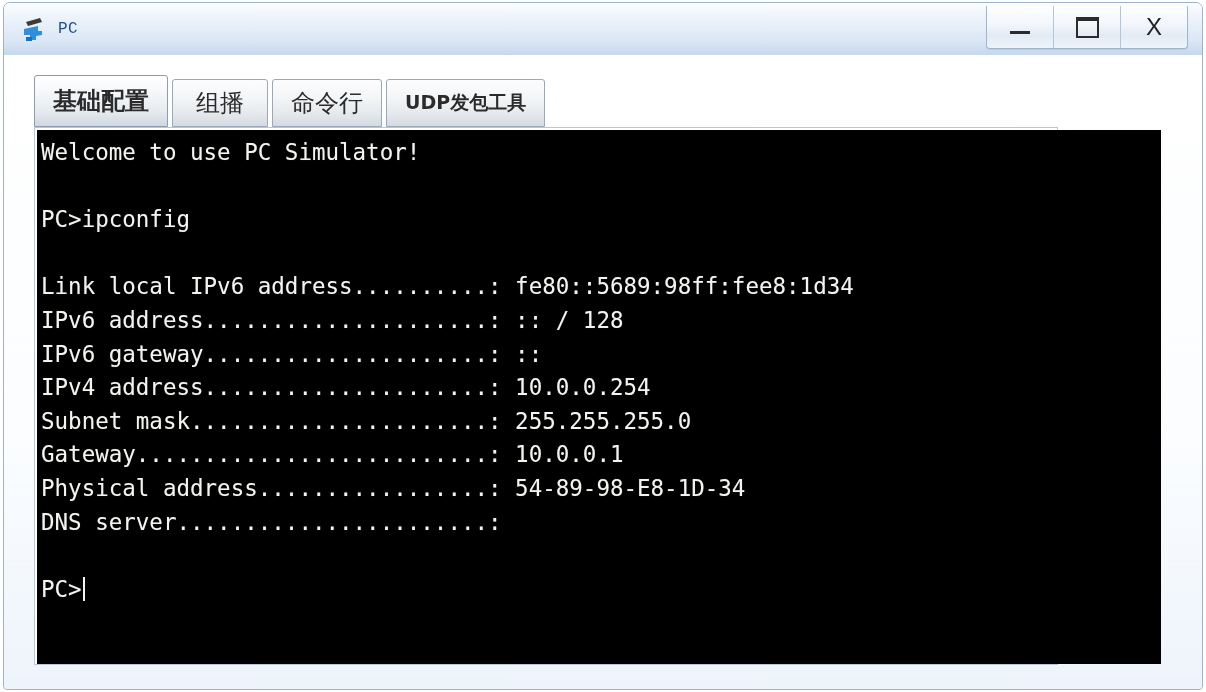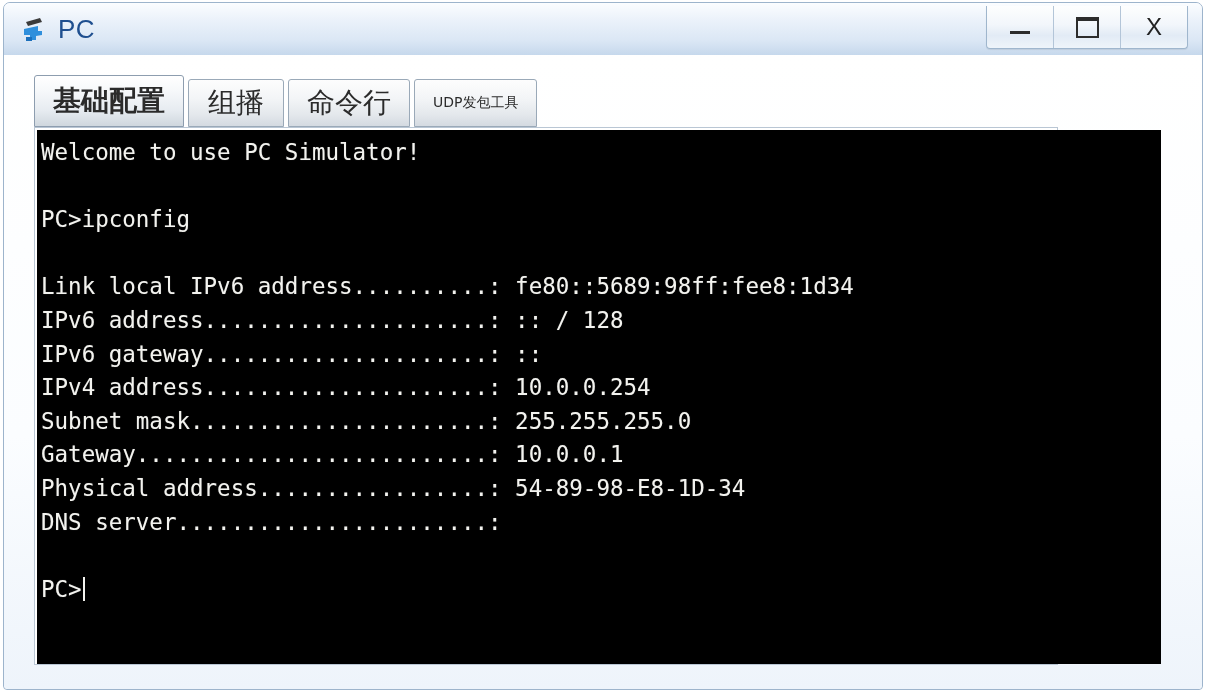--- a/index.html
+++ b/index.html
@@ -29,8 +29,8 @@
   }
   .app-icon{width:30px;height:30px;position:relative;display:block;}
   .title-text{
-    font-size:26px;color:#1f4f8f;letter-spacing:0.5px;
-    font-family:Liberation Sans, sans-serif;
+    font-size:16px;color:#1f4f8f;letter-spacing:0.5px;
+    font-family:Liberation Mono, monospace;
   }
   .winbtns{
     position:absolute;right:14px;top:3px;height:42px;display:flex;align-items:stretch;

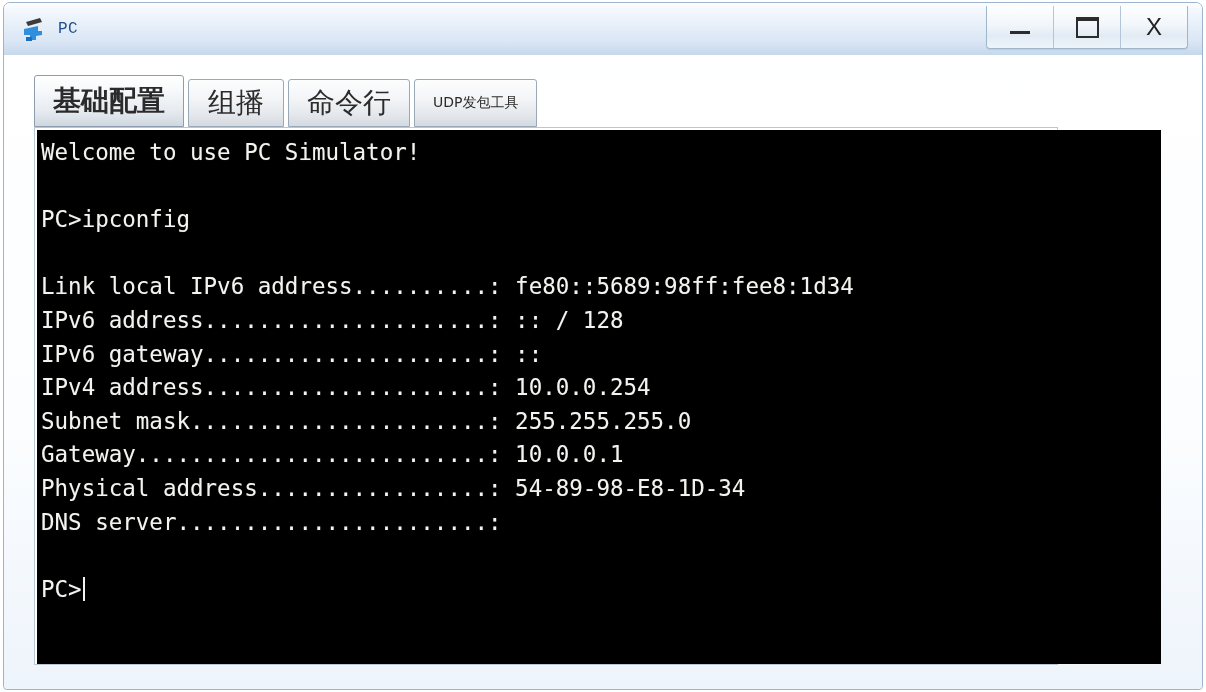--- a/index.html
+++ b/index.html
@@ -64,7 +64,7 @@
     border:1px solid #9aa9b8;
     border-radius:3px 3px 0 0;
     background:linear-gradient(to bottom,#fdfdfd 0%,#f3f5f7 40%,#e4e8ec 75%,#d4dae1 100%);
-    font-size:28px;color:#2b2b2b;
+    font-size:24px;color:#2b2b2b;
     font-family:"DejaVu Sans", sans-serif;
     white-space:nowrap;cursor:default;
   }

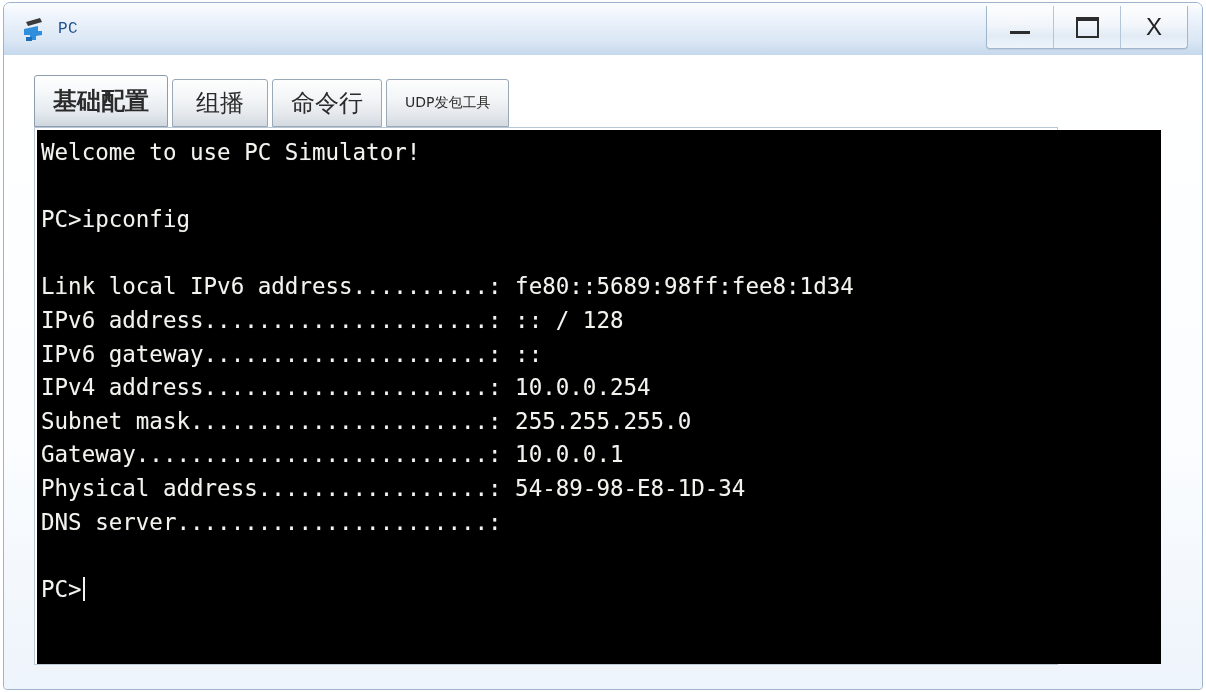--- a/index.html
+++ b/index.html
@@ -74,7 +74,7 @@
     background:linear-gradient(to bottom,#ffffff 0%,#f6f8fa 30%,#e6ebf0 70%,#cfd7de 100%);
     border-color:#8d9daf;
   }
-  .tab.small{font-size:14px;}
+  .tab.small{font-size:19px;font-weight:bold;}
 
   
   .term-wrap{

